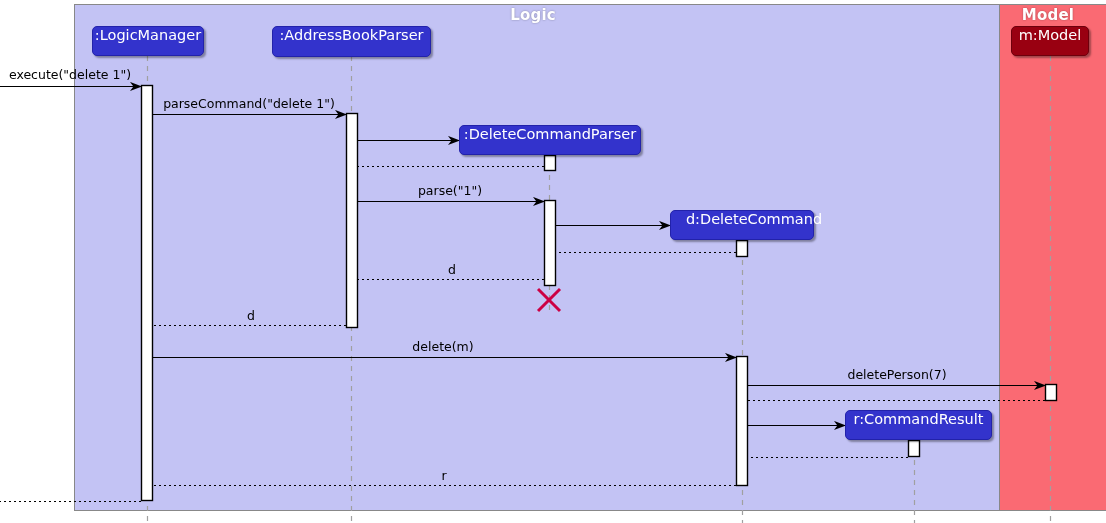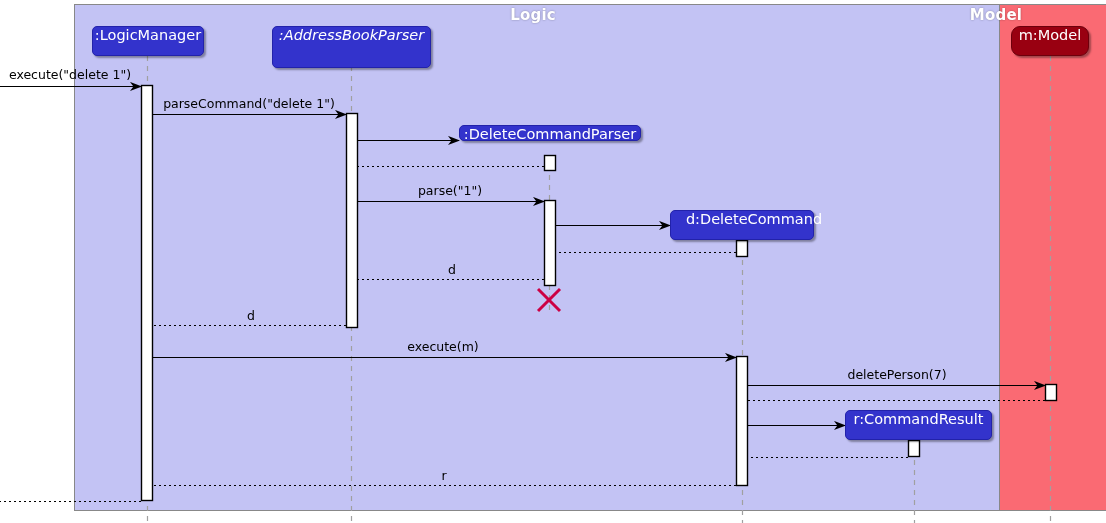--- a/index.html
+++ b/index.html
@@ -120,7 +120,7 @@
 
   <div id="frame-labels">
       <div class="frame-label" style="left: 533px; top: 6px;">Logic</div>
-      <div class="frame-label" style="left: 996px; top: 6px;">Model</div>
+      <div class="frame-label" style="left: 1048px; top: 6px;">Model</div>
     </div>
   <div id="participants">
       <div class="participant logic-part" style="left: 92px; top: 26px; width: 112px; height: 30px;">

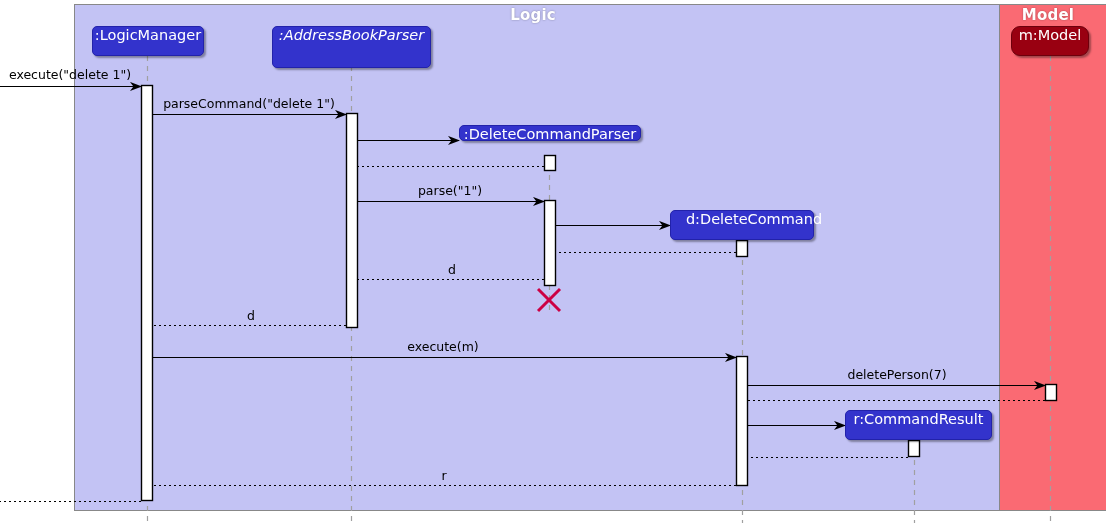--- a/index.html
+++ b/index.html
@@ -126,7 +126,7 @@
       <div class="participant logic-part" style="left: 92px; top: 26px; width: 112px; height: 30px;">
         <span>:LogicManager</span>
       </div>
-      <div class="participant logic-part" style="left: 272px; top: 26px; width: 159px; height: 42px; font-style: italic;">
+      <div class="participant logic-part" style="left: 272px; top: 26px; width: 159px; height: 31px;">
         <span>:AddressBookParser</span>
       </div>
       <div class="participant logic-part" style="left: 459px; top: 125px; width: 182px; height: 16px;">

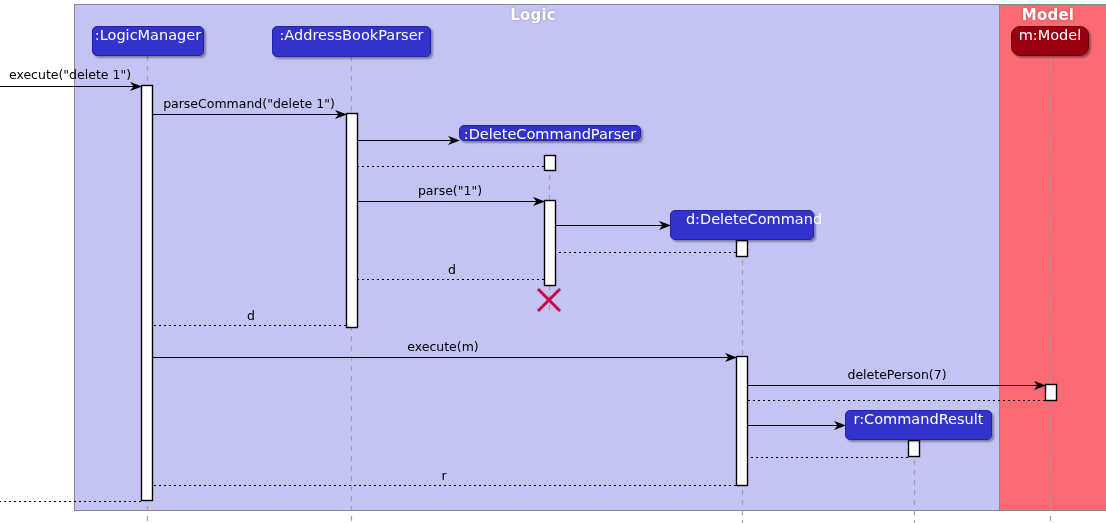--- a/index.html
+++ b/index.html
@@ -138,7 +138,7 @@
       <div class="participant logic-part" style="left: 845px; top: 410px; width: 147px; height: 30px;">
         <span>r:CommandResult</span>
       </div>
-      <div class="participant model-part" style="left: 1011px; top: 26px; width: 78px; height: 30px; border-radius: 9px;">
+      <div class="participant model-part" style="left: 1011px; top: 26px; width: 78px; height: 30px;">
         <span>m:Model</span>
       </div>
     </div>

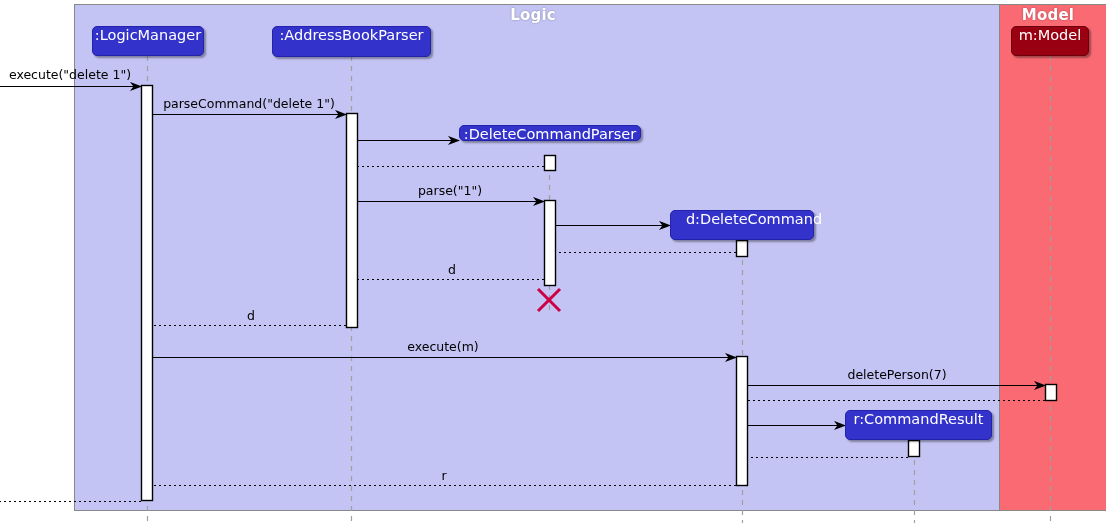--- a/index.html
+++ b/index.html
@@ -129,7 +129,7 @@
       <div class="participant logic-part" style="left: 272px; top: 26px; width: 159px; height: 31px;">
         <span>:AddressBookParser</span>
       </div>
-      <div class="participant logic-part" style="left: 459px; top: 125px; width: 182px; height: 16px;">
+      <div class="participant logic-part" style="left: 459px; top: 125px; width: 182px; height: 30px;">
         <span>:DeleteCommandParser</span>
       </div>
       <div class="participant logic-part" style="left: 670px; top: 210px; width: 144px; height: 30px; padding-left: 24px;">

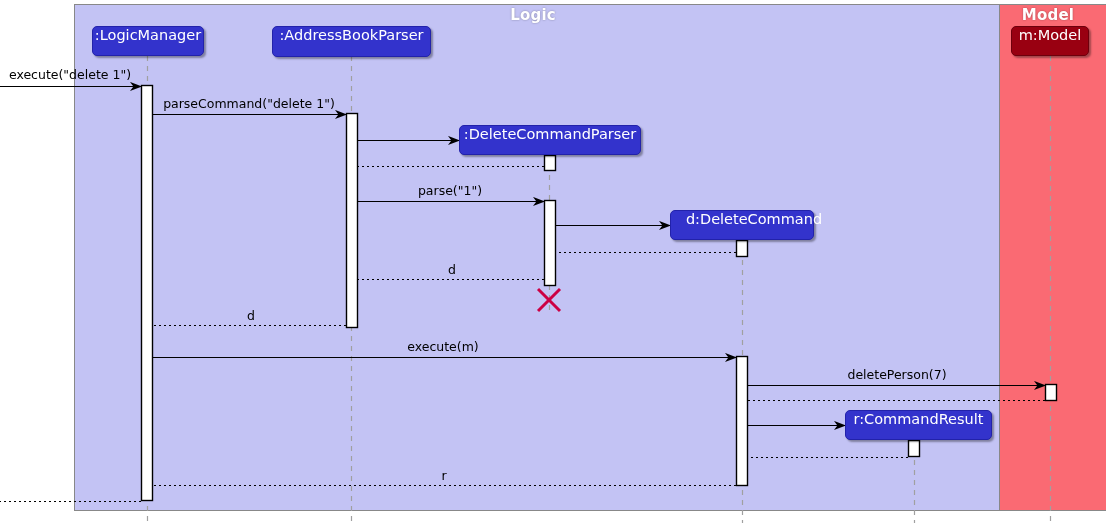--- a/index.html
+++ b/index.html
@@ -148,7 +148,7 @@
       <div class="msg-label" style="left: 450px; top: 183px;">parse("1")</div>
       <div class="msg-label" style="left: 452px; top: 262px;">d</div>
       <div class="msg-label" style="left: 251px; top: 308px;">d</div>
-      <div class="msg-label" style="left: 443px; top: 339px;">execute(m)</div>
+      <div class="msg-label" style="left: 443px; top: 339px;">delete(m)</div>
       <div class="msg-label" style="left: 897px; top: 367px;">deletePerson(7)</div>
       <div class="msg-label" style="left: 444px; top: 468px;">r</div>
     </div>

